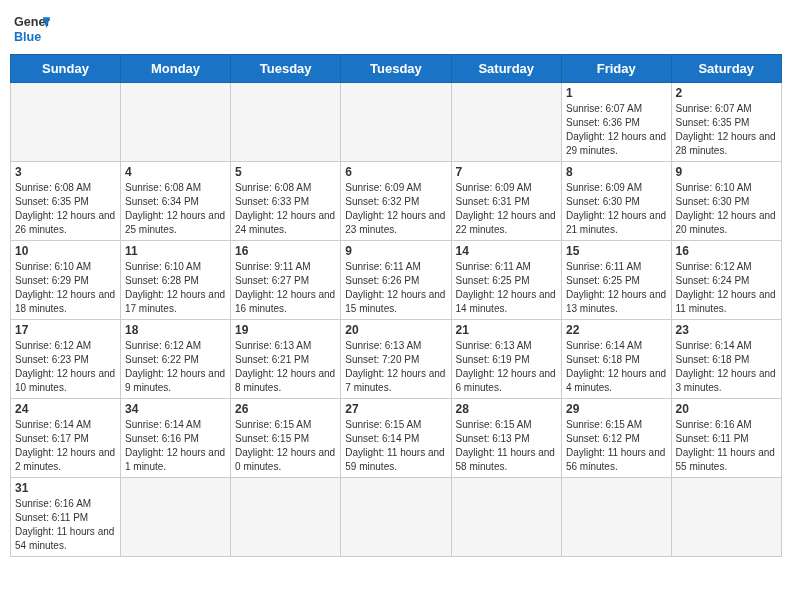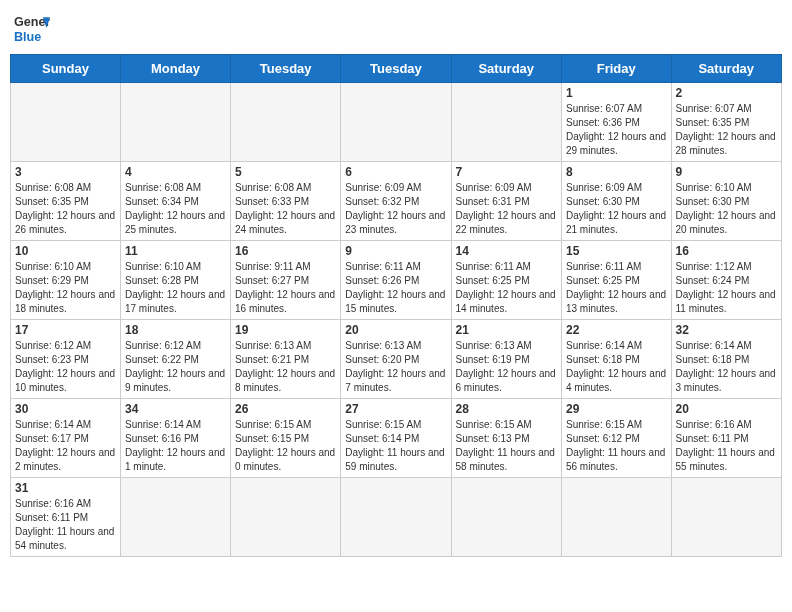--- a/index.html
+++ b/index.html
@@ -228,7 +228,7 @@
         </td>
         <td>
           <span class="day-number">16</span>
-          <div class="day-info">Sunrise: 1:12 AM
+          <div class="day-info">Sunrise: 6:12 AM
 Sunset: 6:24 PM
 Daylight: 12 hours
 and 11 minutes.</div>

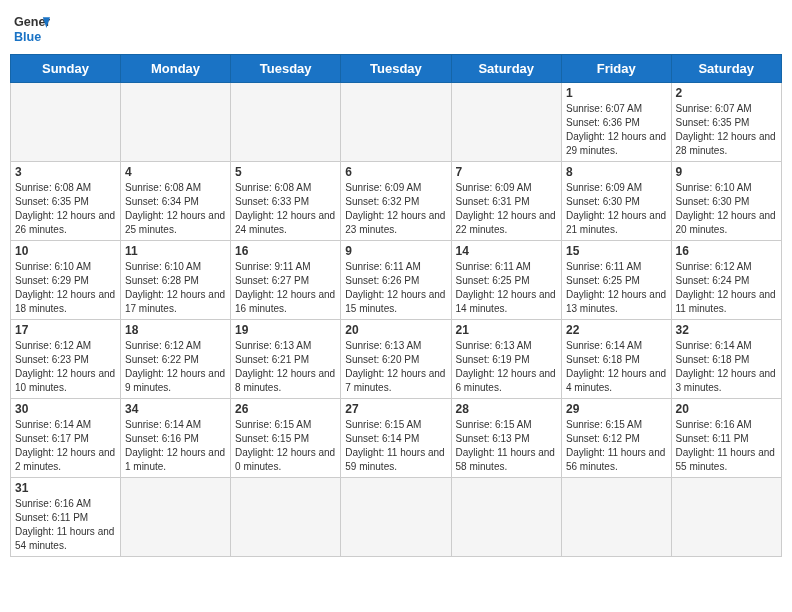--- a/index.html
+++ b/index.html
@@ -278,7 +278,7 @@
 and 4 minutes.</div>
         </td>
         <td>
-          <span class="day-number">32</span>
+          <span class="day-number">23</span>
           <div class="day-info">Sunrise: 6:14 AM
 Sunset: 6:18 PM
 Daylight: 12 hours

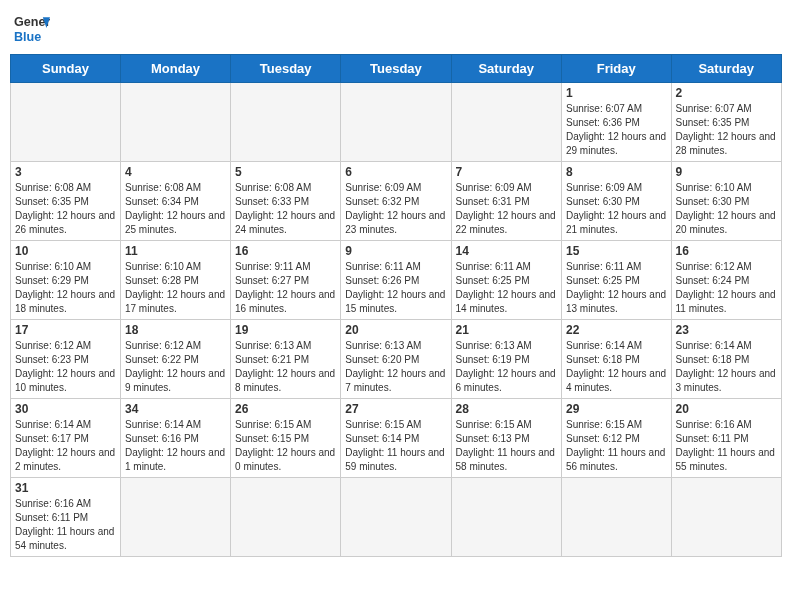--- a/index.html
+++ b/index.html
@@ -259,7 +259,7 @@
         <td>
           <span class="day-number">20</span>
           <div class="day-info">Sunrise: 6:13 AM
-Sunset: 6:20 PM
+Sunset: 7:20 PM
 Daylight: 12 hours
 and 7 minutes.</div>
         </td>

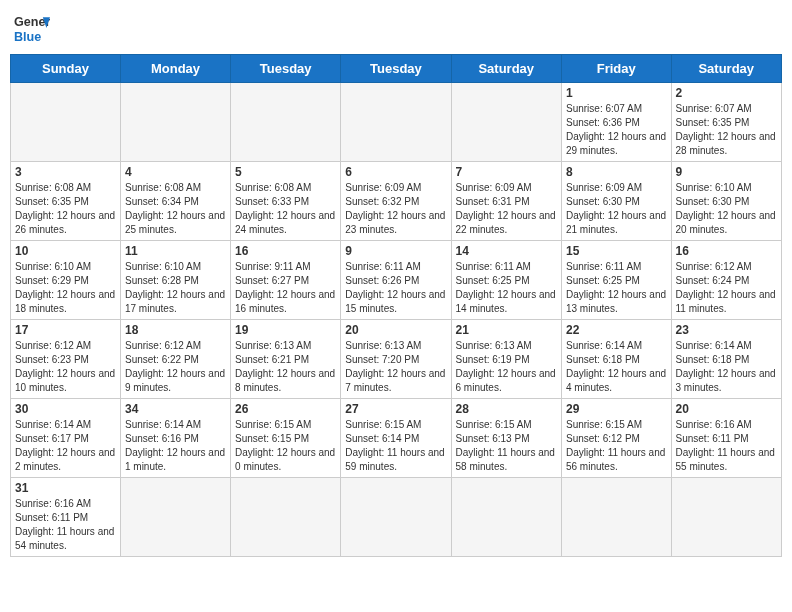--- a/index.html
+++ b/index.html
@@ -287,7 +287,7 @@
       </tr>
       <tr>
         <td>
-          <span class="day-number">30</span>
+          <span class="day-number">24</span>
           <div class="day-info">Sunrise: 6:14 AM
 Sunset: 6:17 PM
 Daylight: 12 hours

